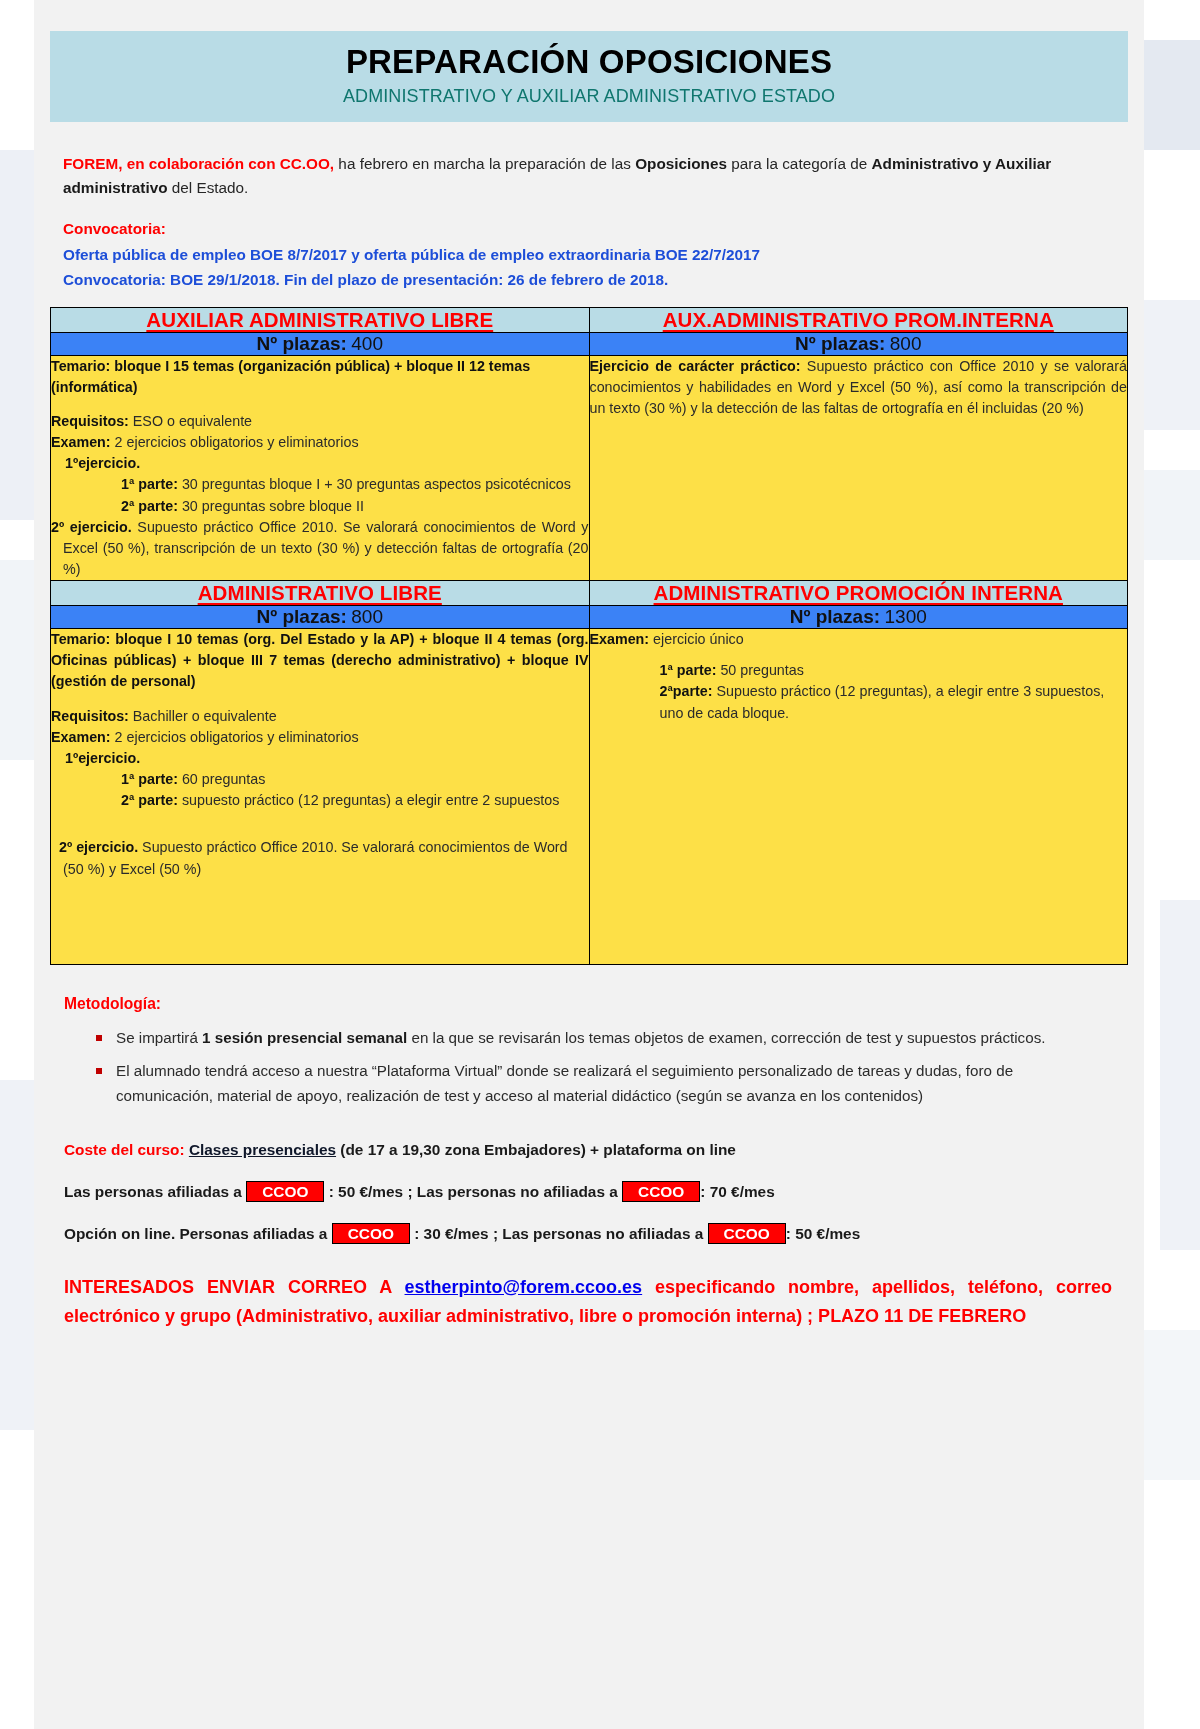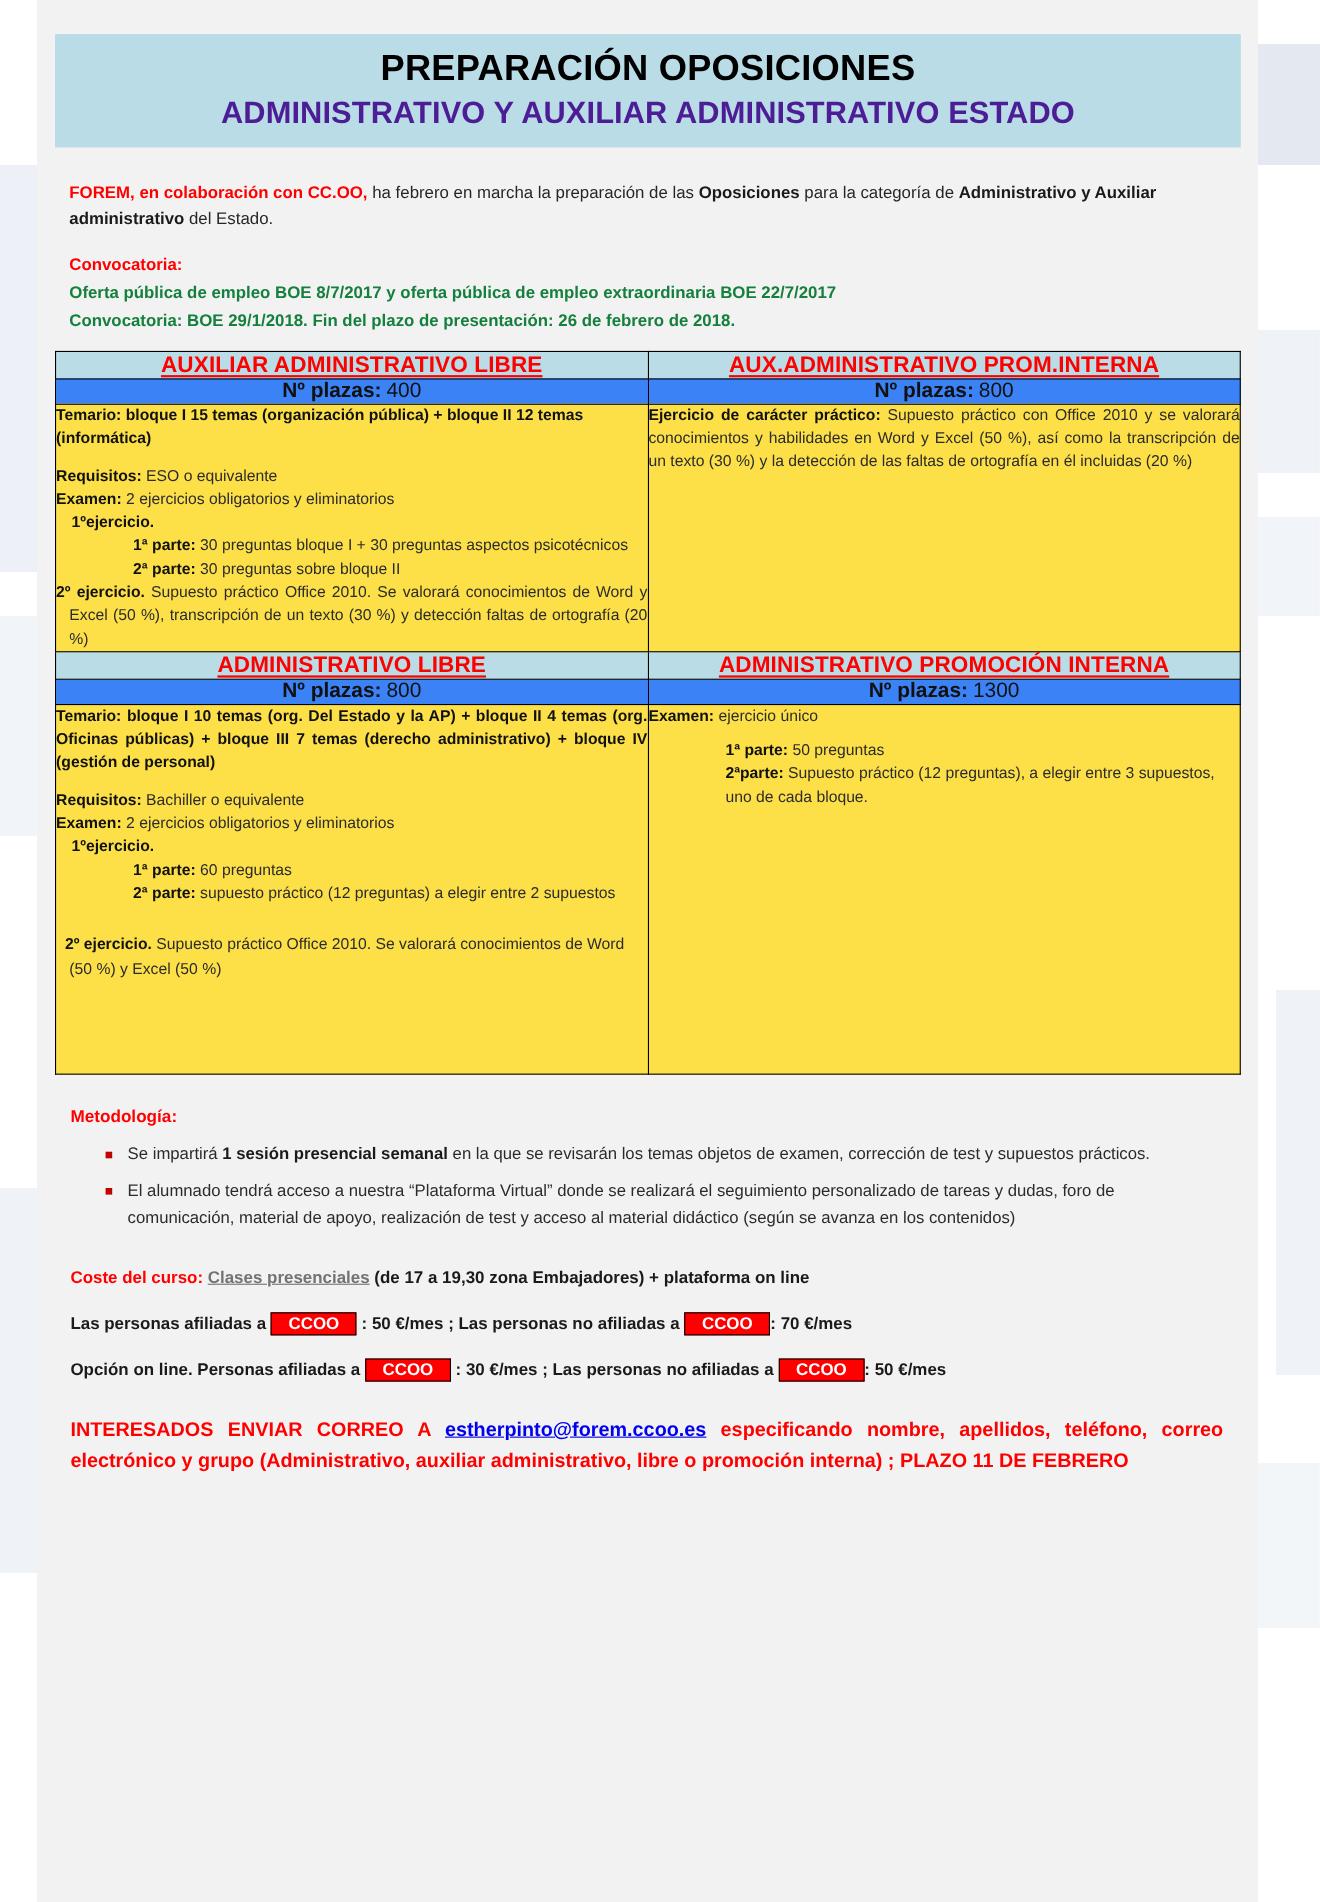--- a/index.html
+++ b/index.html
@@ -52,9 +52,9 @@
     white-space: nowrap;
   }
   .title-line2 {
-    font-size: 28px;
-    font-weight: bold;
-    color: #4c1d95;
+    font-size: 18px;
+    font-weight: normal;
+    color: #0f766e;
     letter-spacing: 0.1px;
     line-height: 1.2;
     margin-top: 4px;

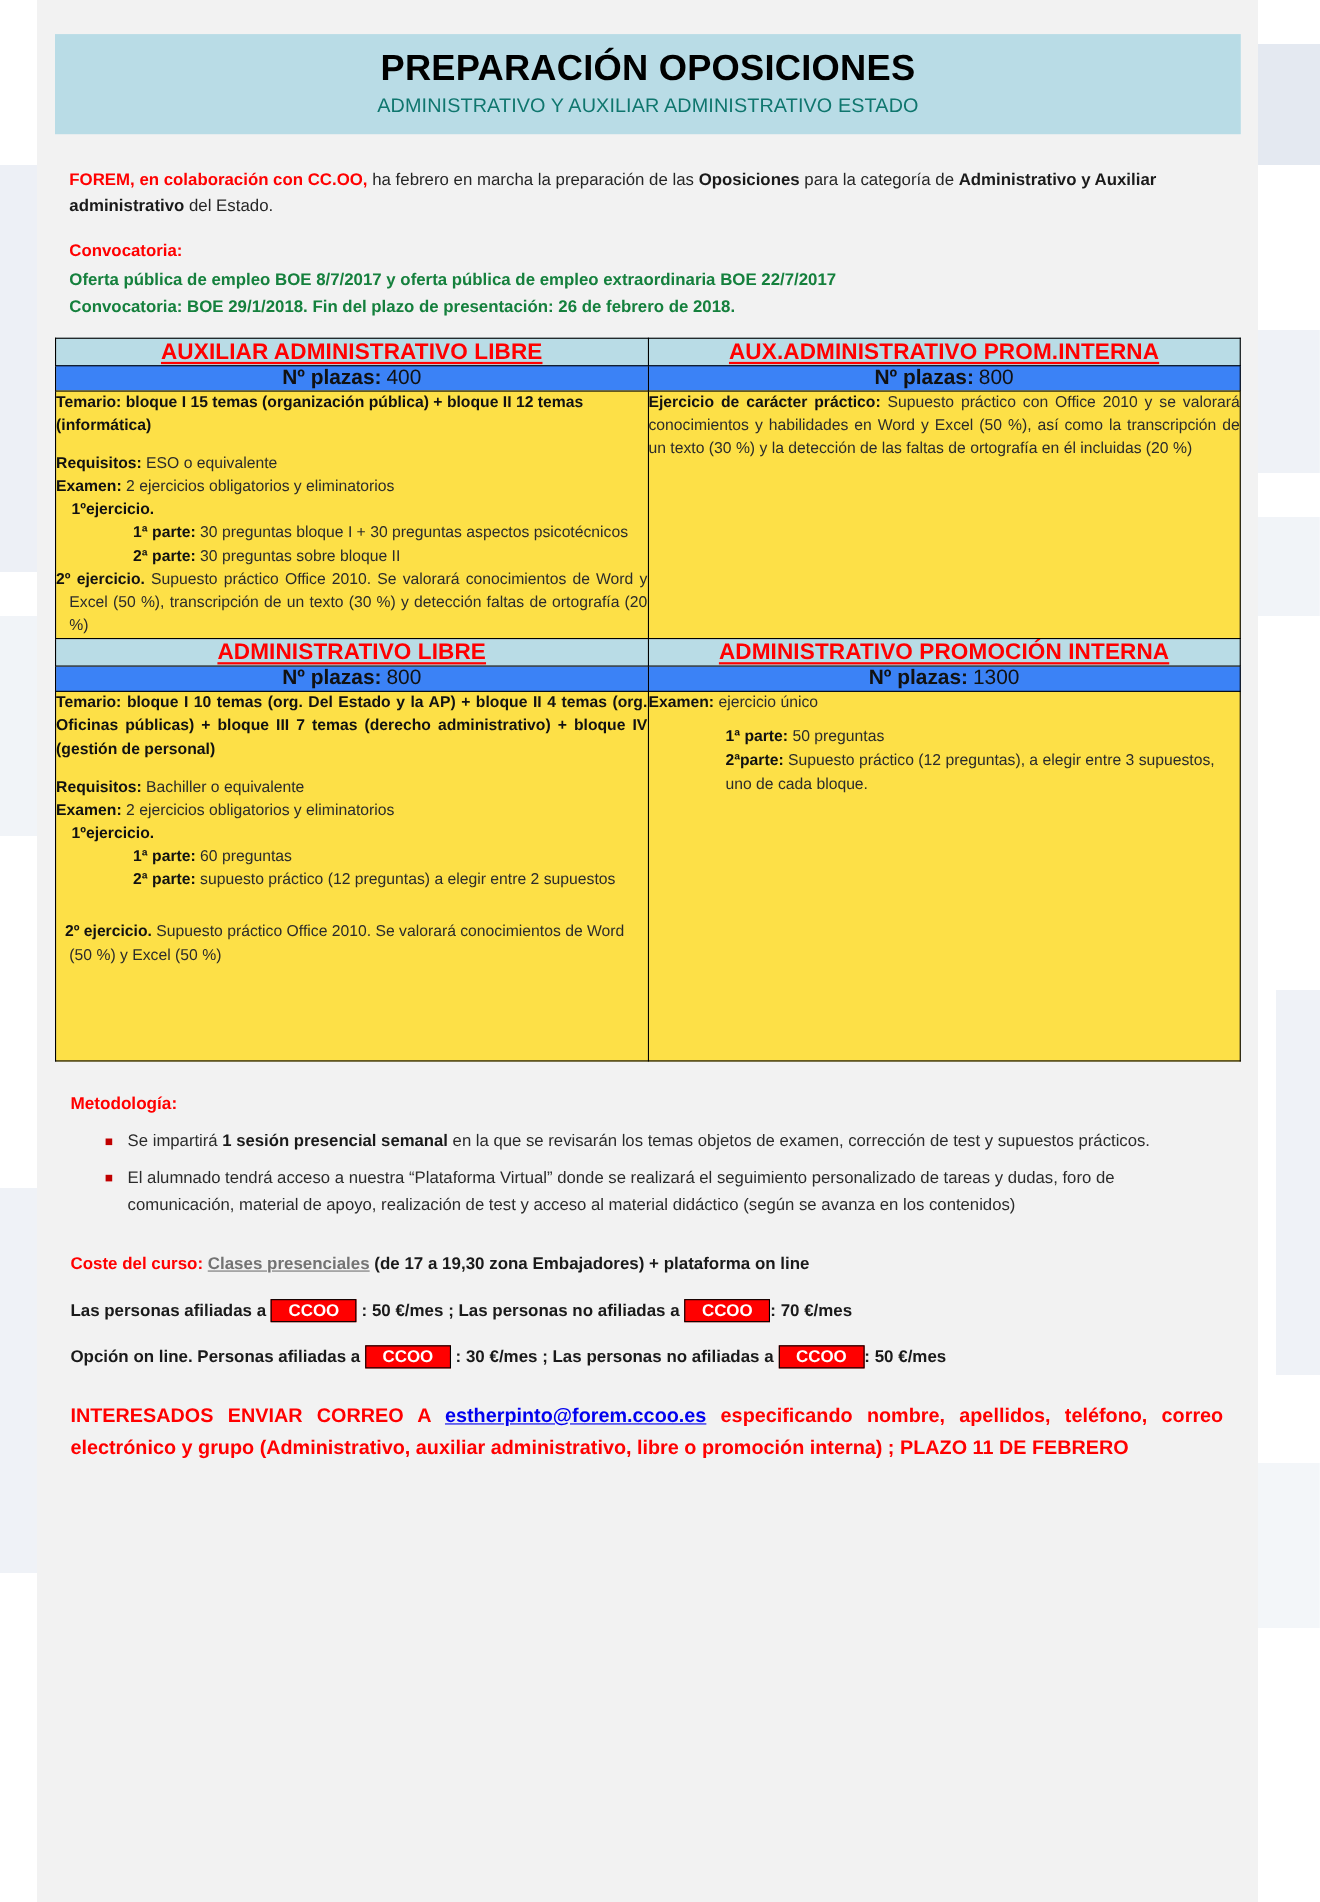--- a/index.html
+++ b/index.html
@@ -79,7 +79,7 @@
   }
   .conv-line {
     font-weight: bold;
-    color: #15803d;
+    color: #1d4ed8;
     font-size: 15.3px;
     line-height: 1.66;
   }

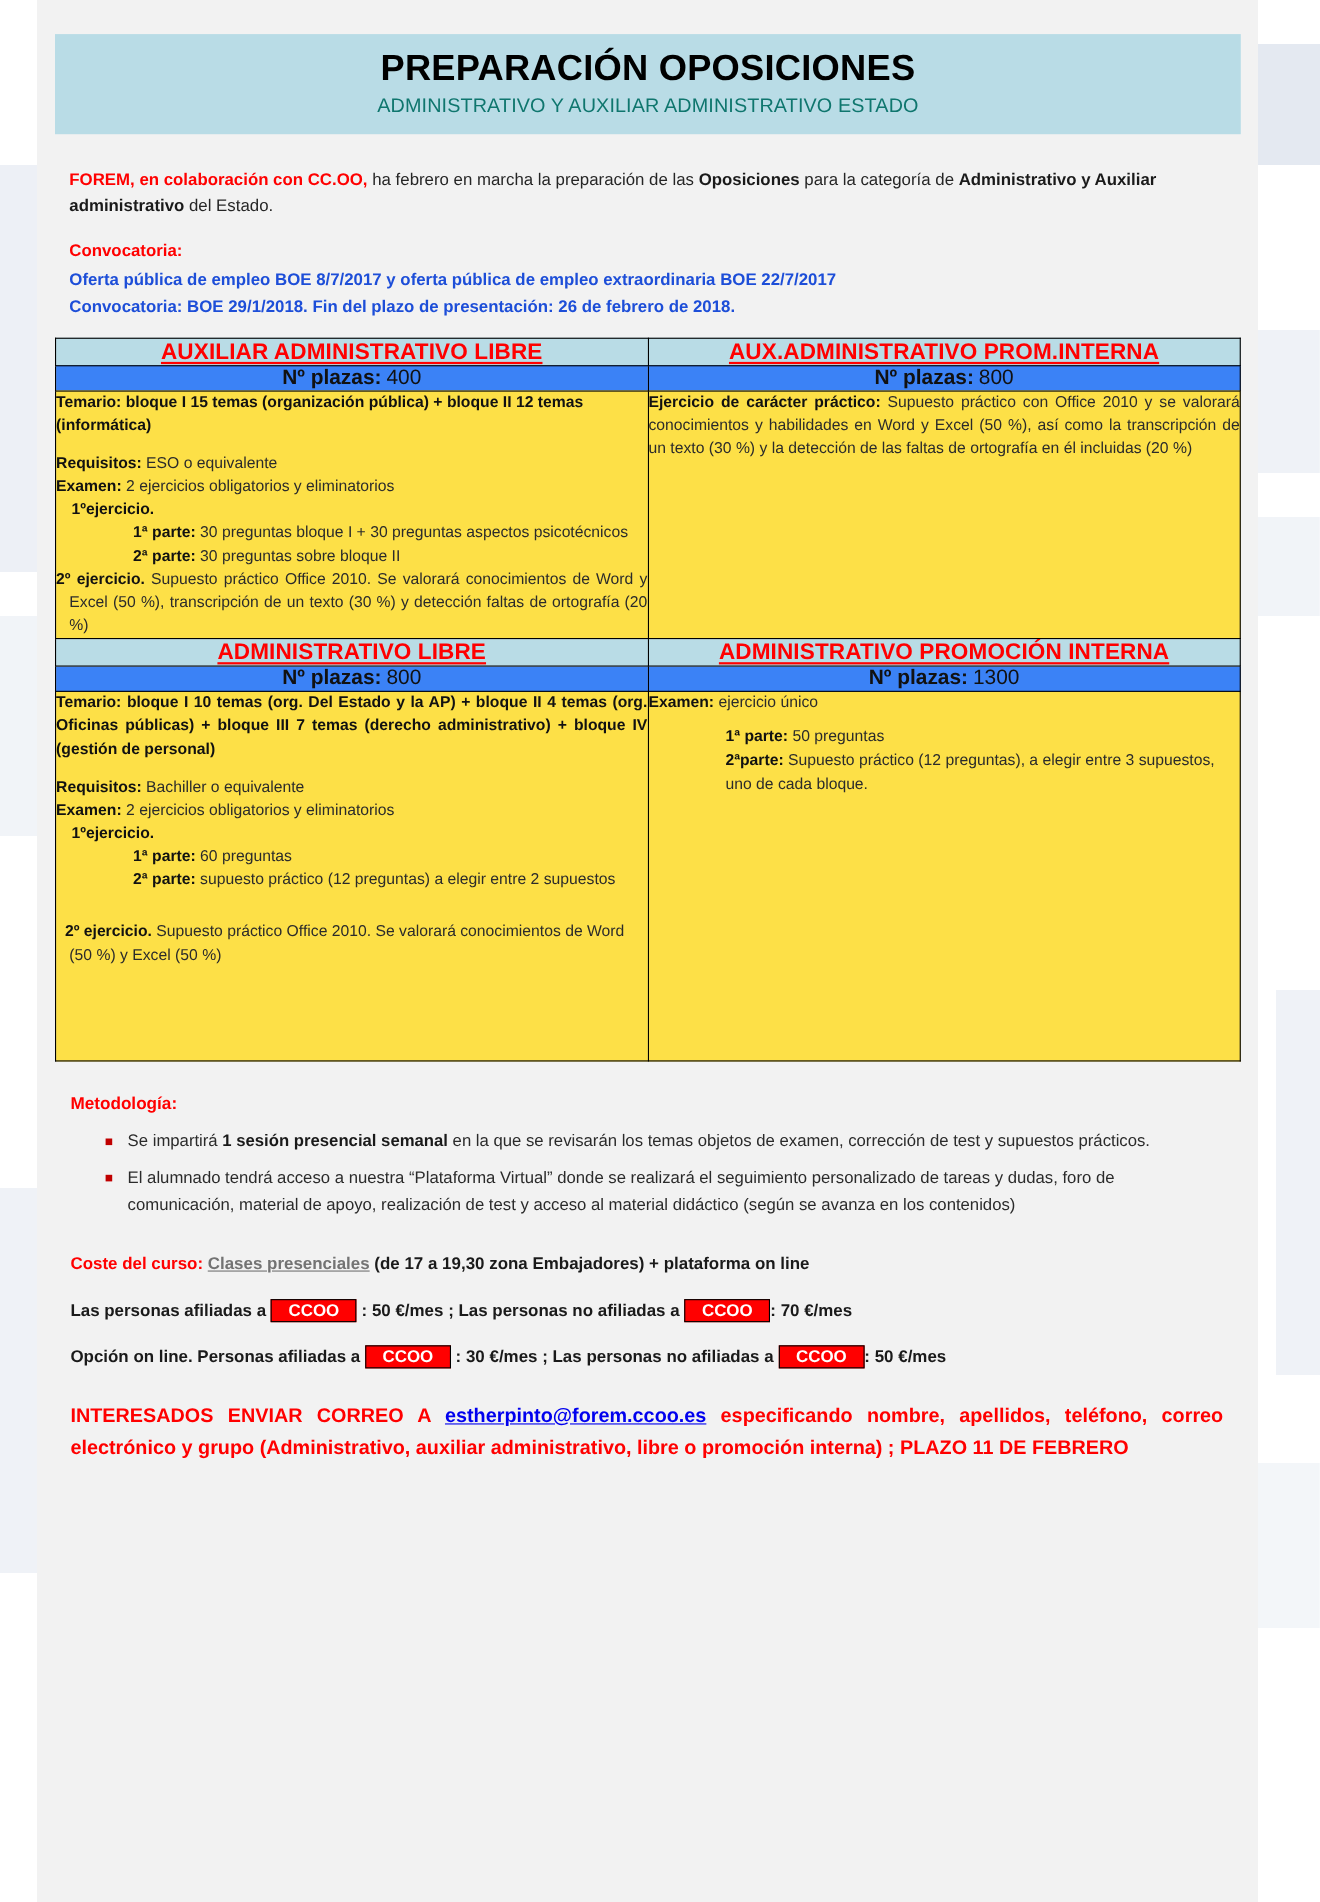--- a/index.html
+++ b/index.html
@@ -183,7 +183,7 @@
     color: #ff0000;
     font-weight: bold;
   }
-  .u-b { text-decoration: underline; font-weight: bold; color:#737373; }
+  .u-b { text-decoration: underline; font-weight: bold; color:#0f172a; }
   .coste .line { font-weight: bold; color: #1a1a1a; }
   .ccoo-box {
     background: #ff0000;

